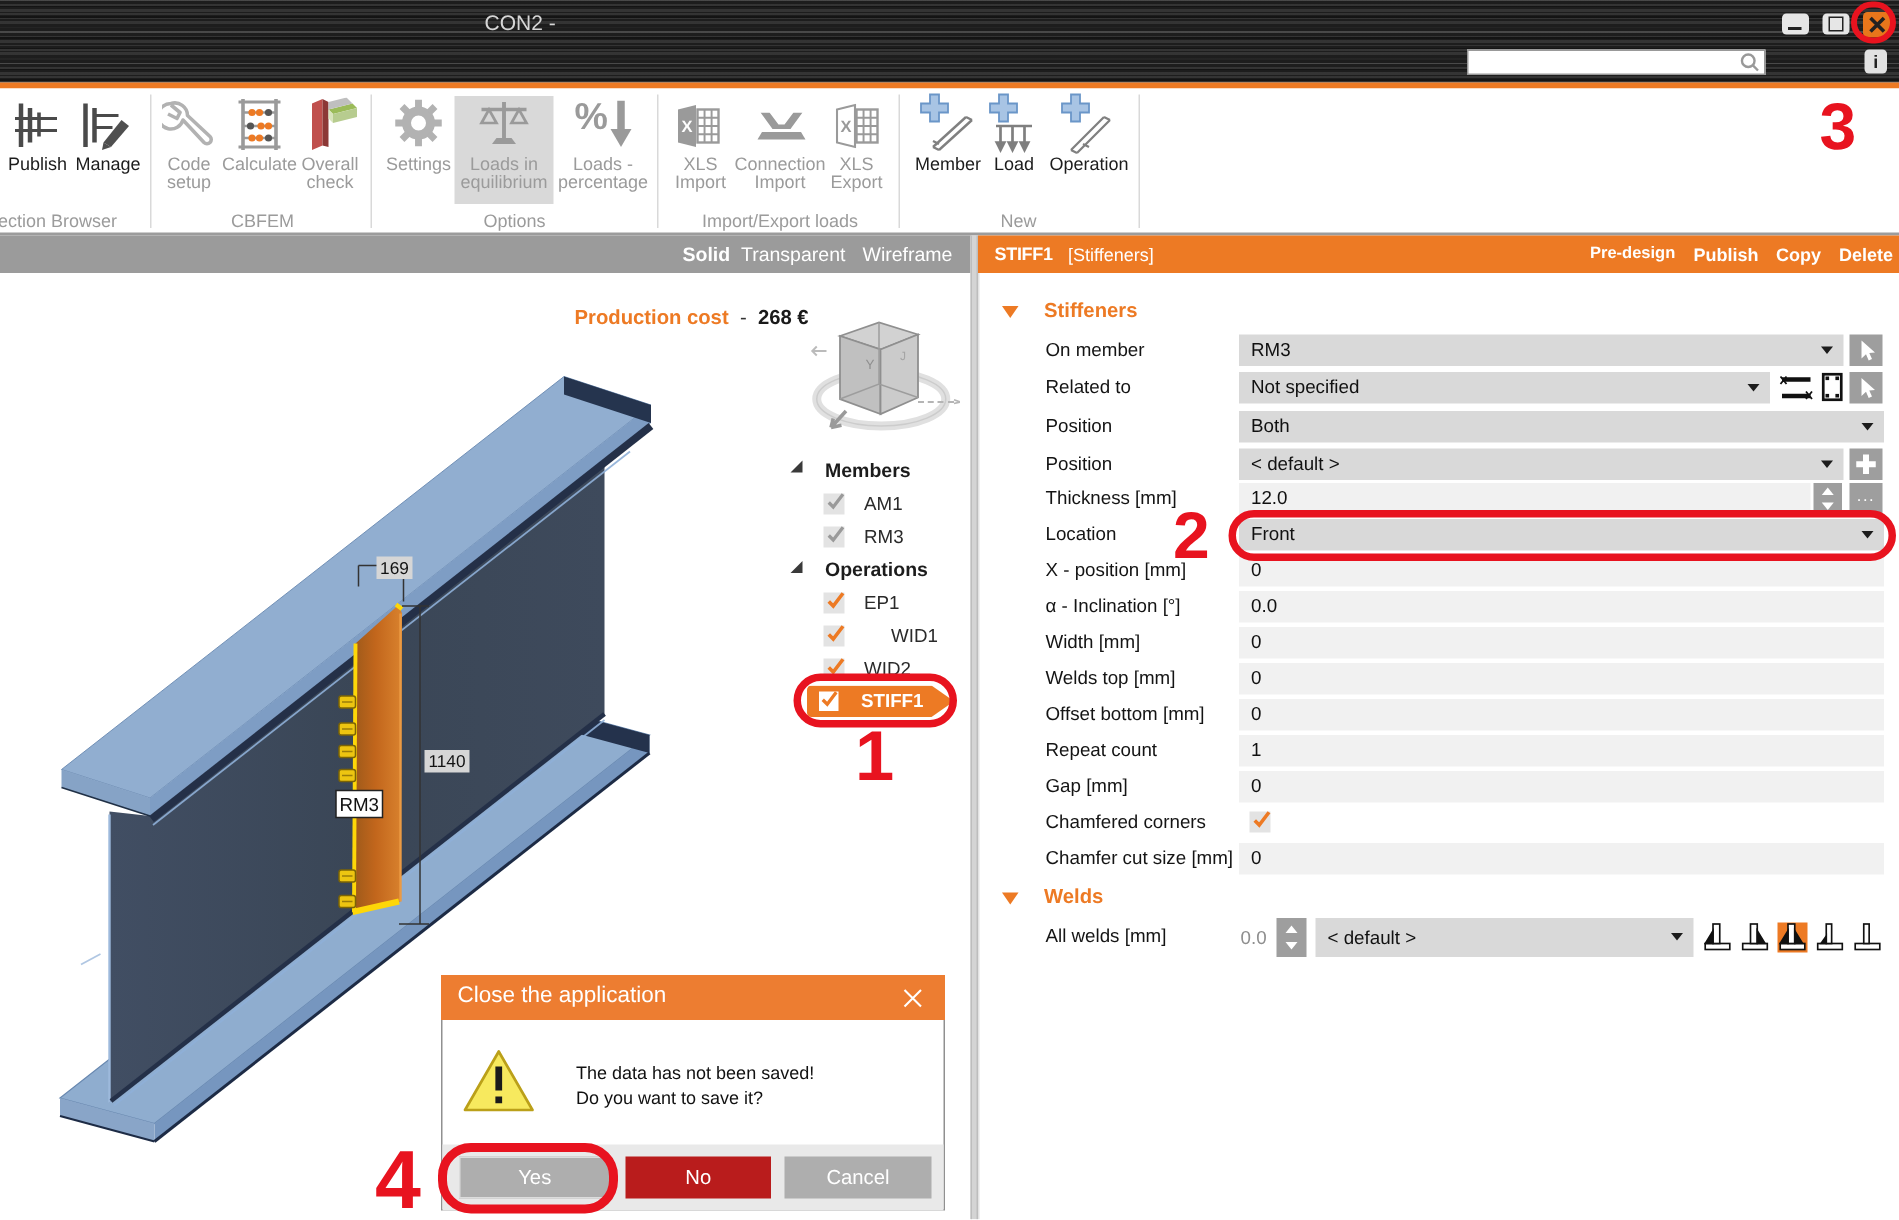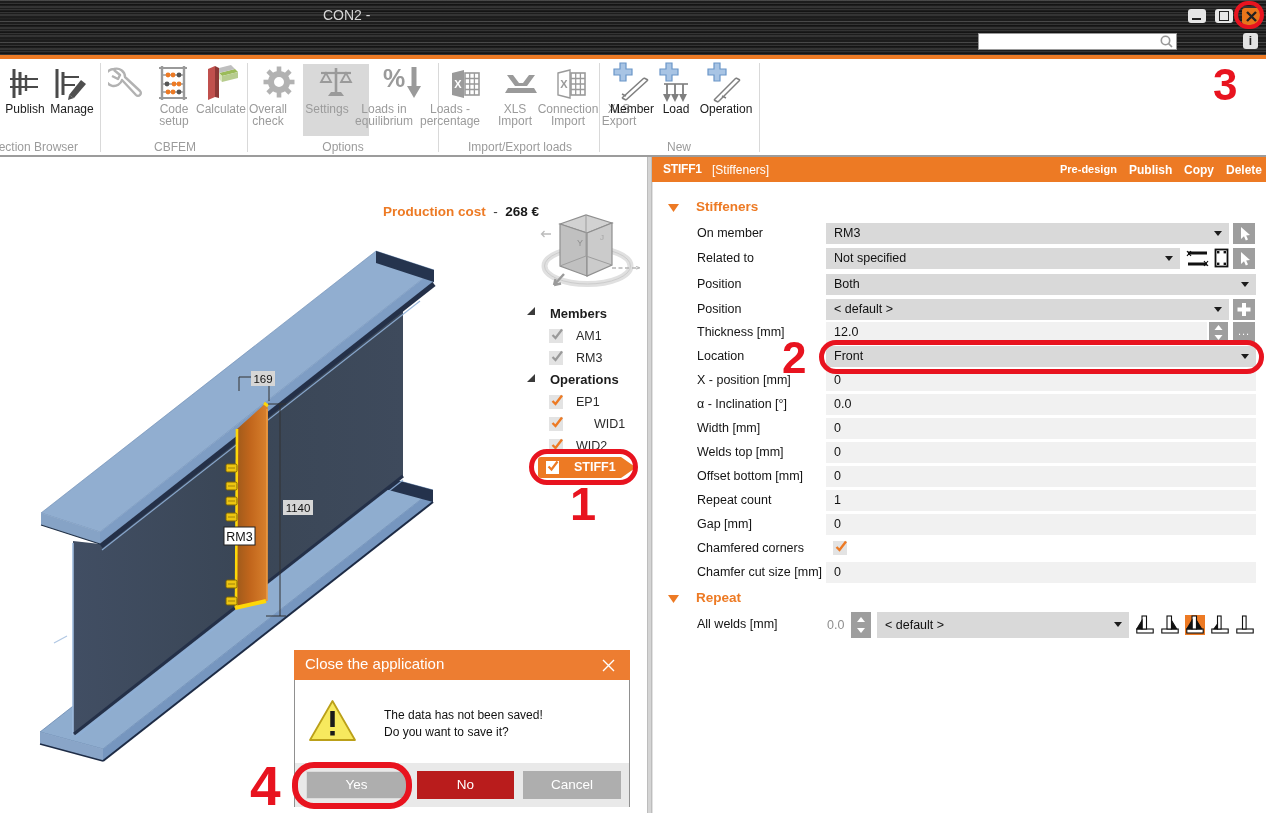--- a/index.html
+++ b/index.html
@@ -19,7 +19,7 @@
 #ribbonline{left:0;top:155px;width:1266px;height:2px;background:#9c9c9c;}
 .rsep{position:absolute;top:4px;width:1px;height:89px;background:#d9d9d9;}
 .ritem{position:absolute;text-align:center;font-size:12px;line-height:12px;color:#1c1c1c;}
-.ritem.dis{color:#9b9b9b;padding-left:48px;}
+.ritem.dis{color:#9b9b9b;}
 .rgroup{position:absolute;top:81px;font-size:12px;color:#9b9b9b;text-align:center;}
 
 #viewbar{left:0;top:157px;width:647px;height:25px;background:#9b9b9b;color:#fff;font-size:13px;}

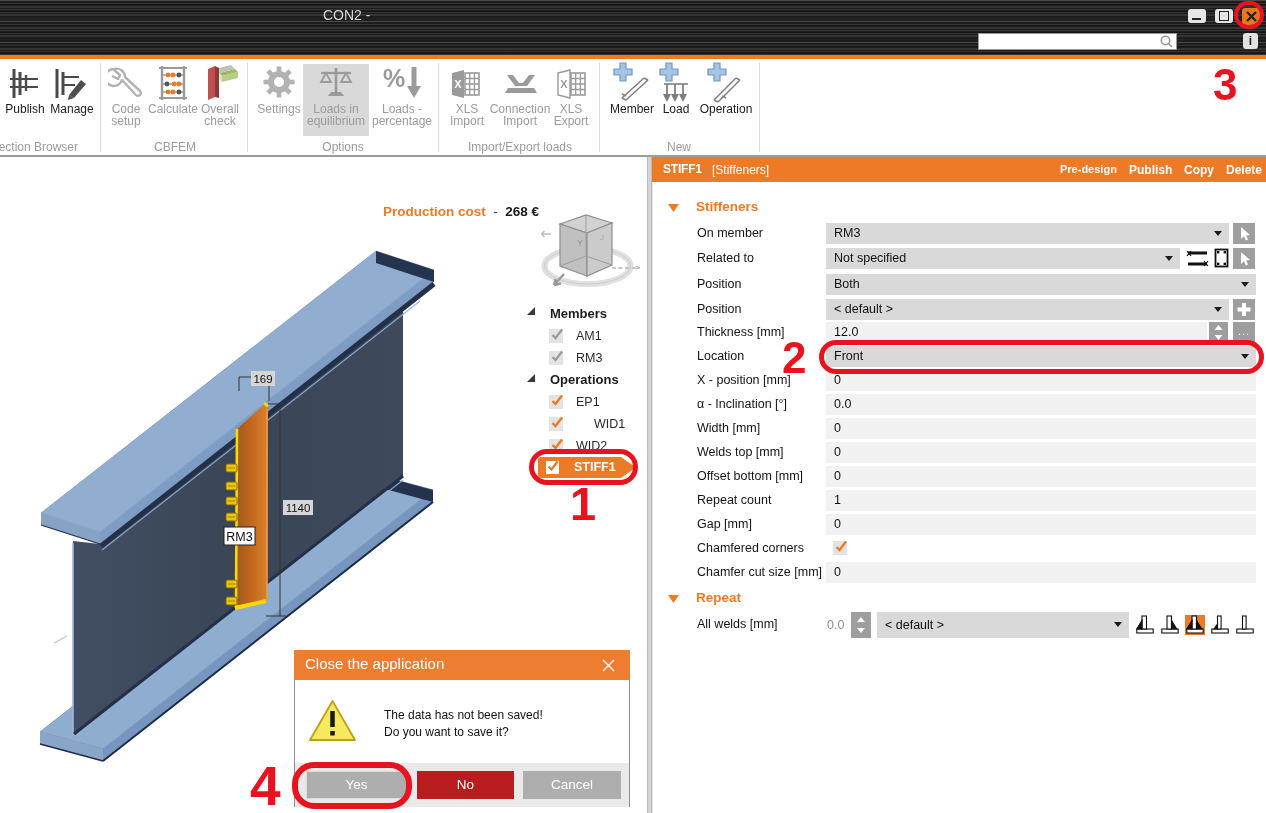--- a/index.html
+++ b/index.html
@@ -209,6 +209,11 @@
 </div>
 <div class="abs" id="ribbonline"></div>
 
+<div class="abs" id="viewbar">
+ <span class="abs" style="left:455px;top:5px;font-weight:bold;">Solid</span>
+ <span class="abs" style="left:494px;top:5px;">Transparent</span>
+ <span class="abs" style="left:575px;top:5px;">Wireframe</span>
+</div>
 <div class="abs" id="splitter"></div>
 
 <svg class="abs" style="left:0;top:0;" width="647" height="813" viewBox="0 0 647 813">

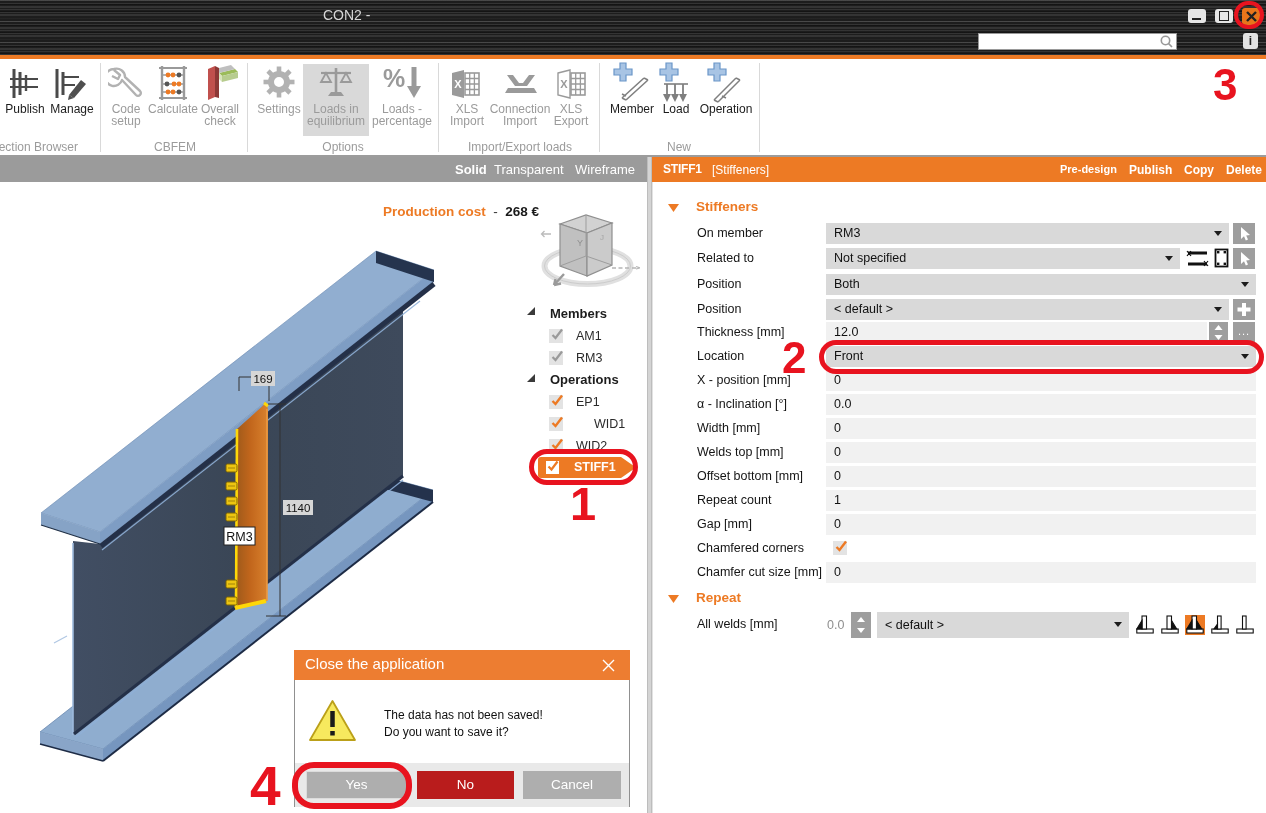--- a/index.html
+++ b/index.html
@@ -436,7 +436,7 @@
 <svg class="abs" style="left:667px;top:594px;" width="13" height="10">
       <polygon points="1,1 12,1 6.5,9" fill="#ED7A24"></polygon>
     </svg>
-<div class="abs" style="left:696px;top:590px;font-size:13.5px;font-weight:bold;color:#ED7A24;">Repeat</div>
+<div class="abs" style="left:696px;top:590px;font-size:13.5px;font-weight:bold;color:#ED7A24;">Welds</div>
 <div class="plabel" style="top:614px;">All welds [mm]</div>
 <div class="abs" style="left:827px;top:618px;font-size:12.5px;color:#8f8f8f;">0.0</div>
 <div class="gbtn" style="left:851px;top:612px;width:20px;height:26px;"><svg width="20" height="26">

